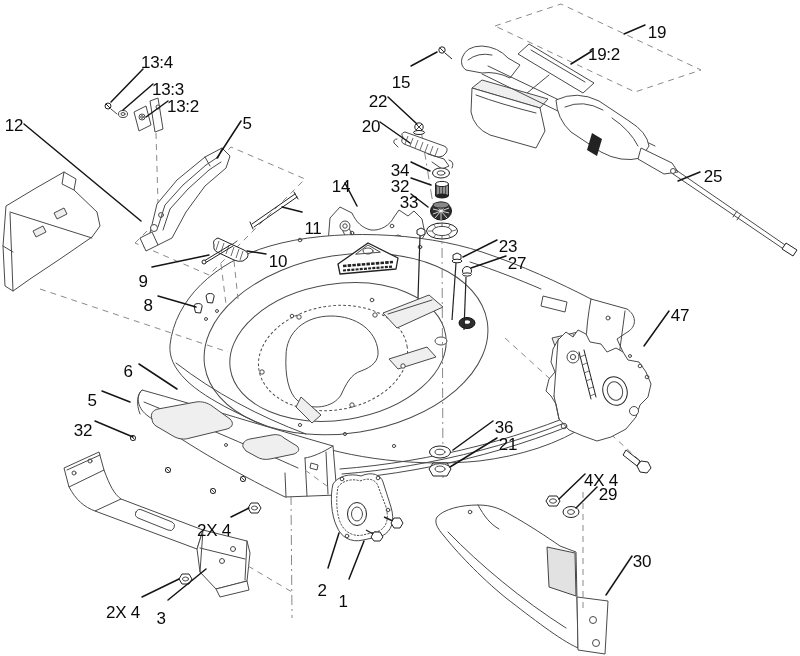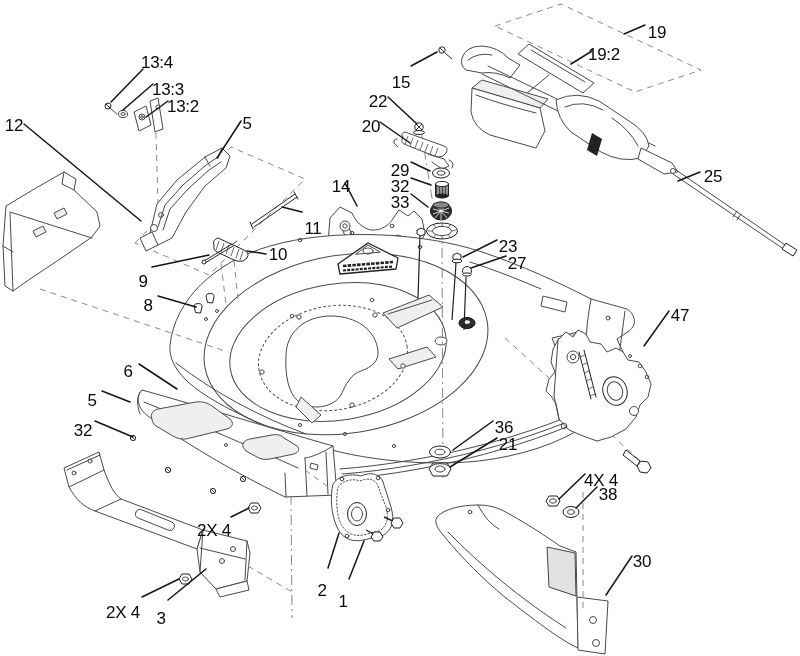--- a/index.html
+++ b/index.html
@@ -378,7 +378,7 @@
   <div class="lbl" style="left:341px;top:174px">14</div>
   <div class="lbl" style="left:378px;top:89px">22</div>
   <div class="lbl" style="left:371px;top:114px">20</div>
-  <div class="lbl" style="left:400px;top:158px">29</div>
+  <div class="lbl" style="left:400px;top:158px">34</div>
   <div class="lbl" style="left:400px;top:174px">32</div>
   <div class="lbl" style="left:400px;top:190px">33</div>
   <div class="lbl" style="left:401px;top:70px">15</div>

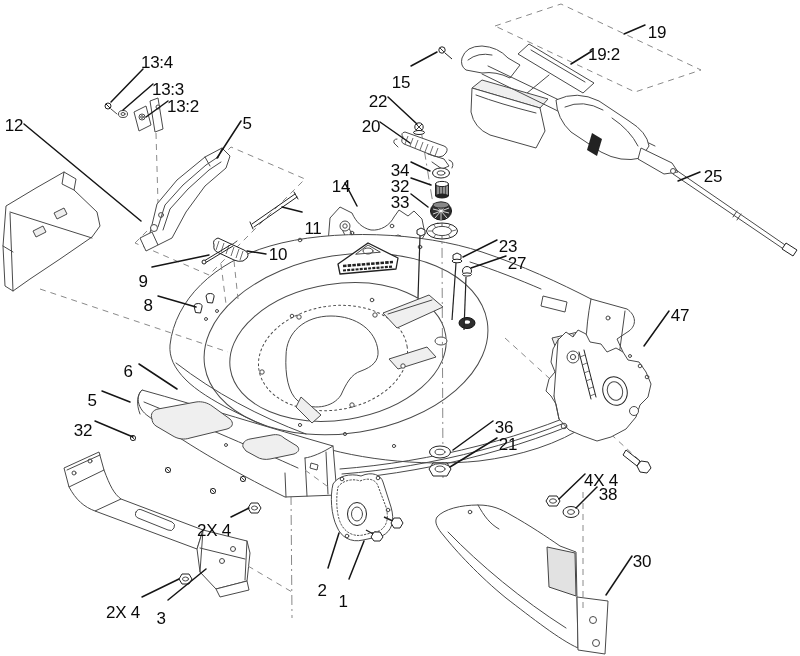--- a/index.html
+++ b/index.html
@@ -380,7 +380,7 @@
   <div class="lbl" style="left:371px;top:114px">20</div>
   <div class="lbl" style="left:400px;top:158px">34</div>
   <div class="lbl" style="left:400px;top:174px">32</div>
-  <div class="lbl" style="left:400px;top:190px">33</div>
+  <div class="lbl" style="left:409px;top:190px">33</div>
   <div class="lbl" style="left:401px;top:70px">15</div>
   <div class="lbl" style="left:657px;top:20px">19</div>
   <div class="lbl" style="left:604px;top:42px">19:2</div>

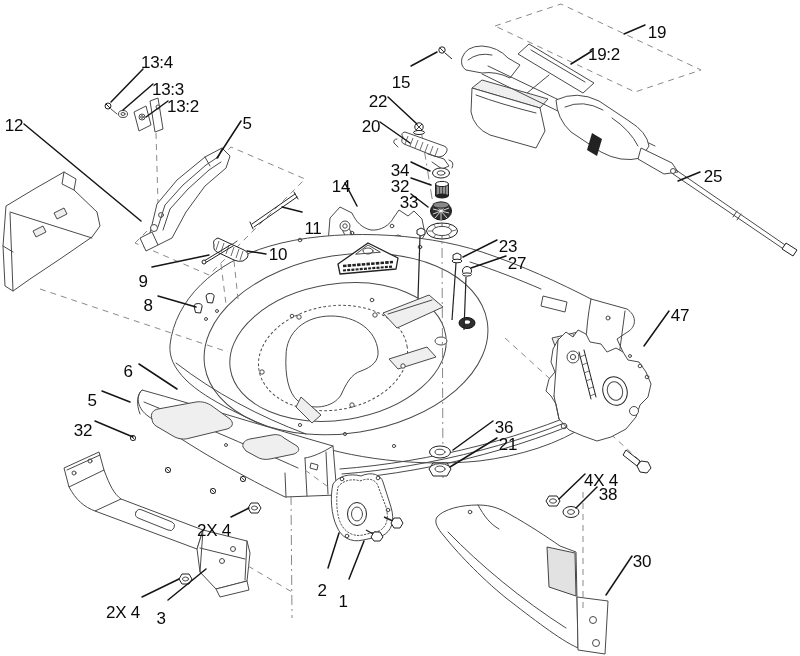--- a/index.html
+++ b/index.html
@@ -372,7 +372,7 @@
   <div class="lbl" style="left:183px;top:94px">13:2</div>
   <div class="lbl" style="left:247px;top:111px">5</div>
   <div class="lbl" style="left:313px;top:216px">11</div>
-  <div class="lbl" style="left:278px;top:242px">10</div>
+  <div class="lbl" style="left:278px;top:249px">10</div>
   <div class="lbl" style="left:143px;top:269px">9</div>
   <div class="lbl" style="left:148px;top:293px">8</div>
   <div class="lbl" style="left:341px;top:174px">14</div>

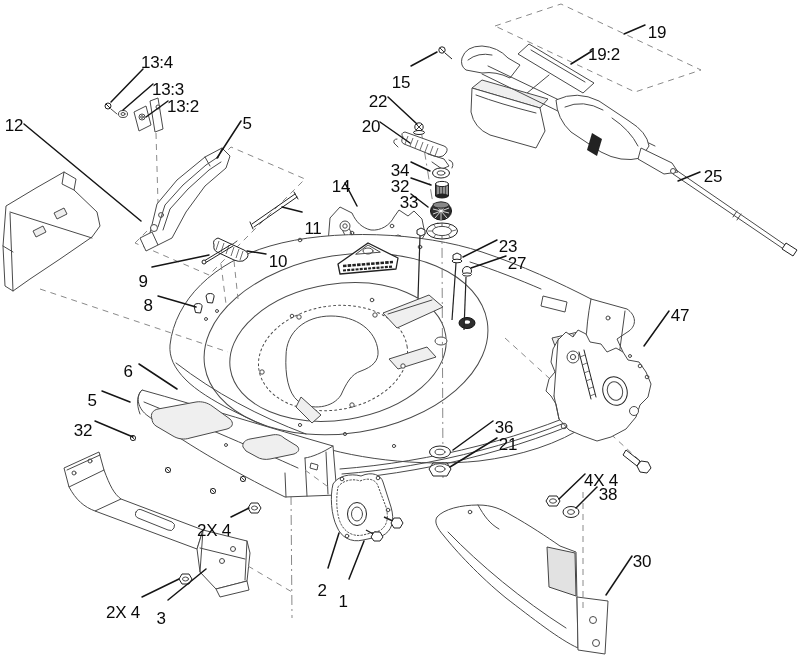--- a/index.html
+++ b/index.html
@@ -391,7 +391,7 @@
   <div class="lbl" style="left:504px;top:415px">36</div>
   <div class="lbl" style="left:508px;top:432px">21</div>
   <div class="lbl" style="left:601px;top:468px">4X 4</div>
-  <div class="lbl" style="left:608px;top:482px">38</div>
+  <div class="lbl" style="left:608px;top:482px">29</div>
   <div class="lbl" style="left:642px;top:549px">30</div>
   <div class="lbl" style="left:128px;top:359px">6</div>
   <div class="lbl" style="left:92px;top:388px">5</div>

